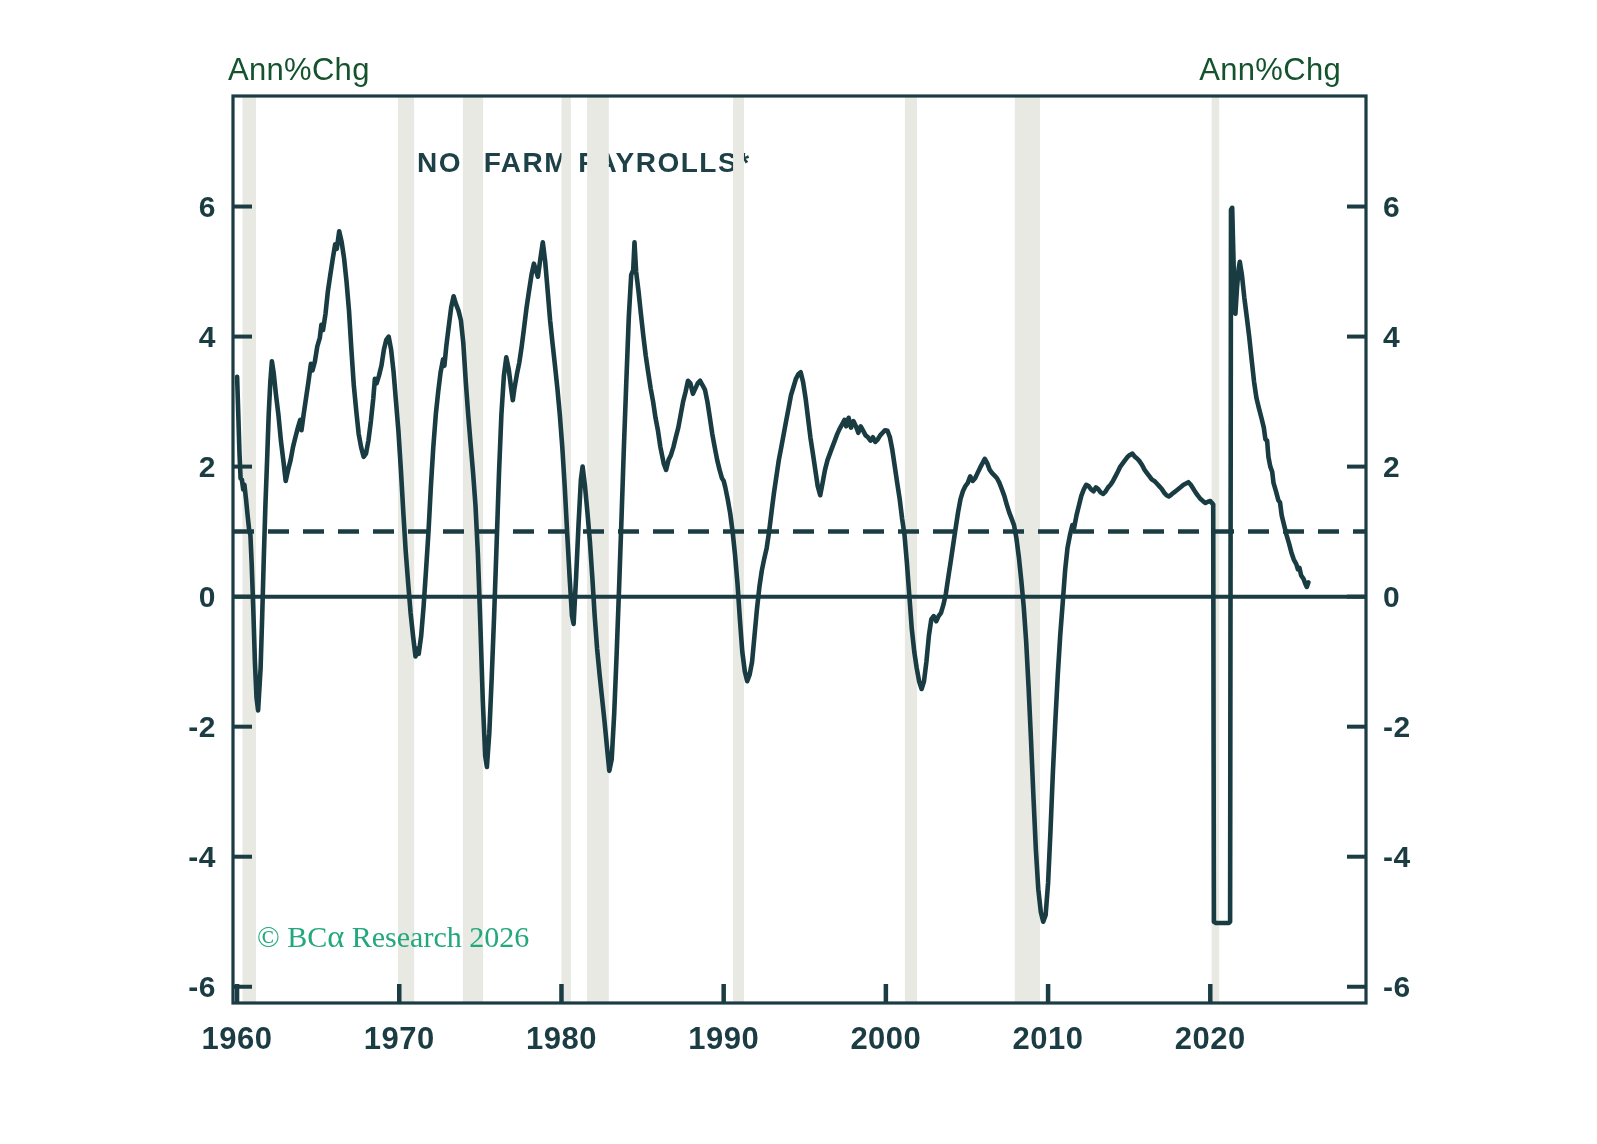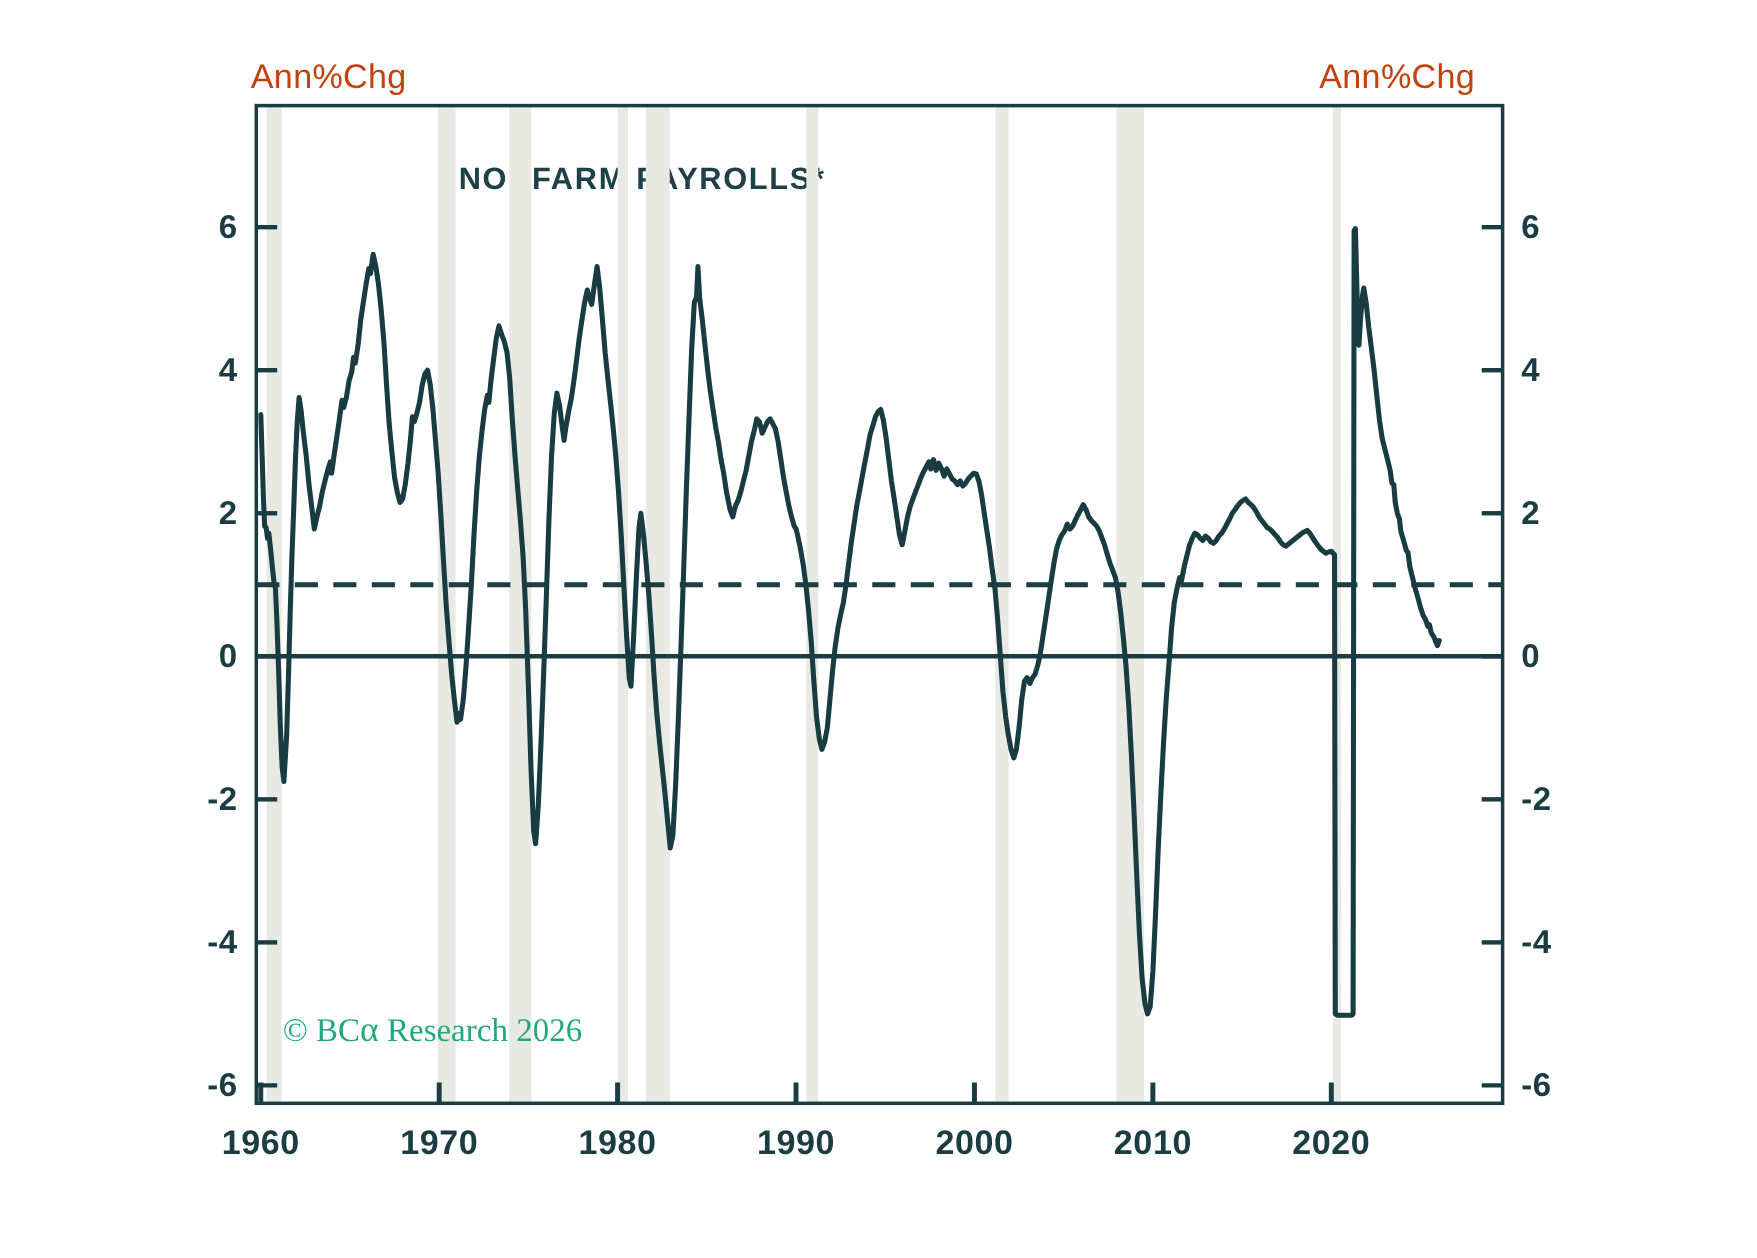--- a/index.html
+++ b/index.html
@@ -6,7 +6,7 @@
   body{width:1597px;height:1144px;position:relative;overflow:hidden;
        font-family:"Liberation Sans", sans-serif;}
   .overlay{position:absolute;white-space:nowrap;}
-  .axis-unit{font-size:31px;font-weight:500;letter-spacing:0.3px;color:#c2410c;}
+  .axis-unit{font-size:31px;font-weight:500;letter-spacing:0.3px;color:#14532d;}
   .chart-title{font-size:28px;font-weight:700;letter-spacing:1.5px;color:#1d4147;}
   .copyright{font-family:"Liberation Serif", serif;font-size:30px;color:#22a87c;}
   .copyright .alpha{font-size:1.08em;}

